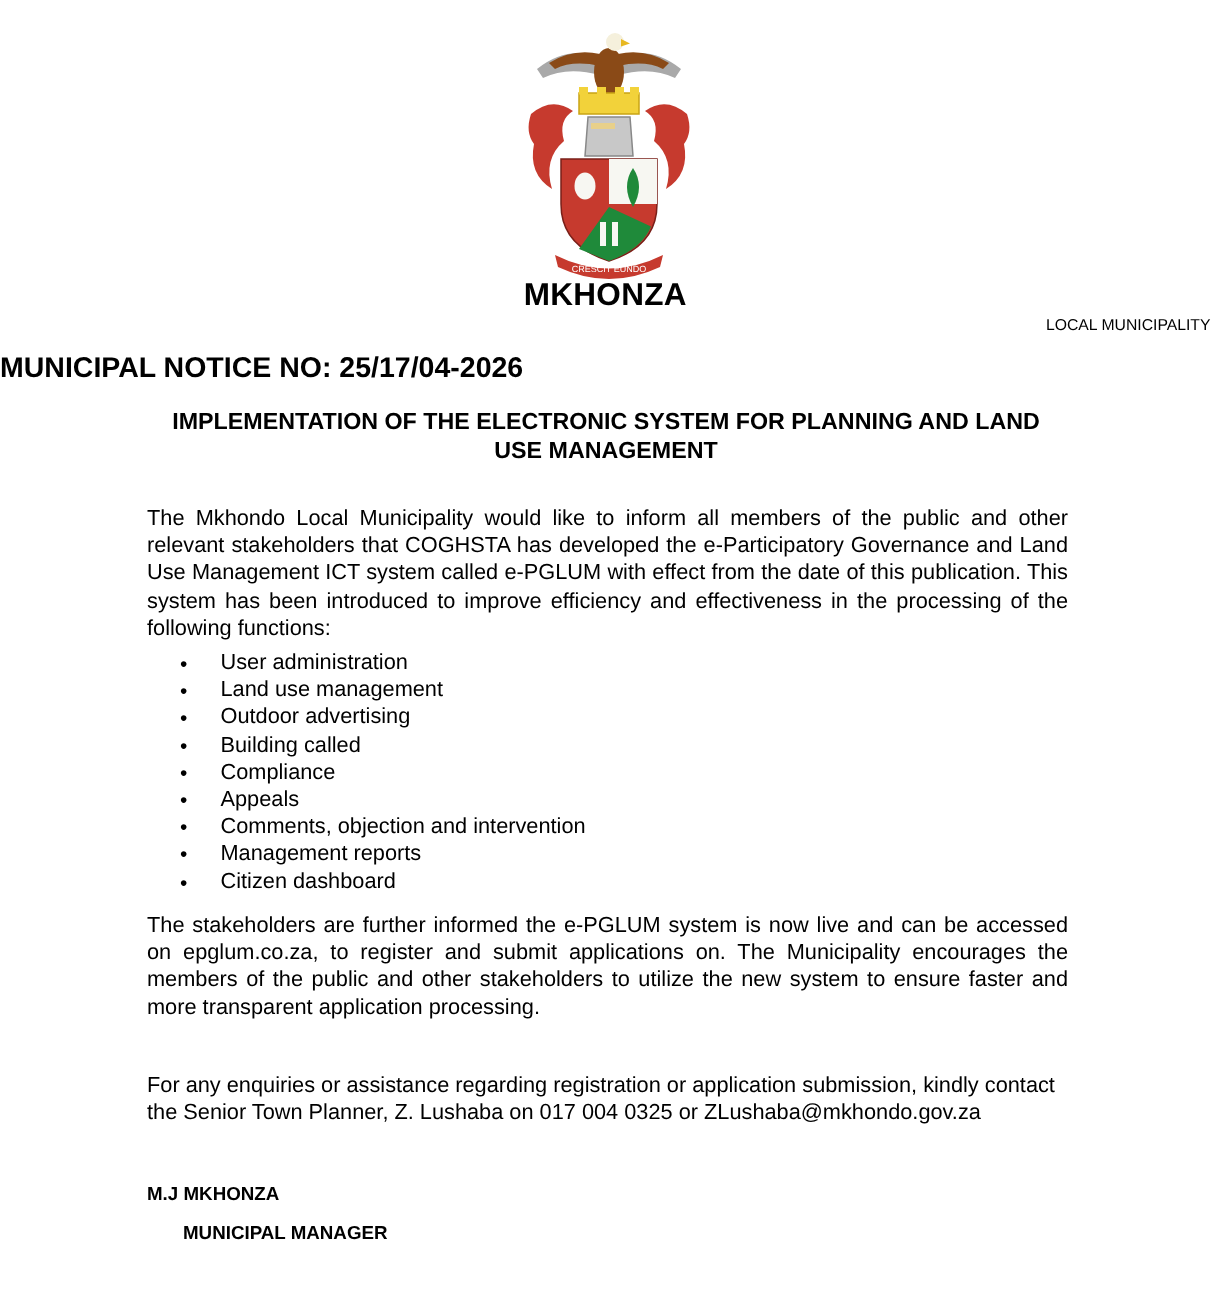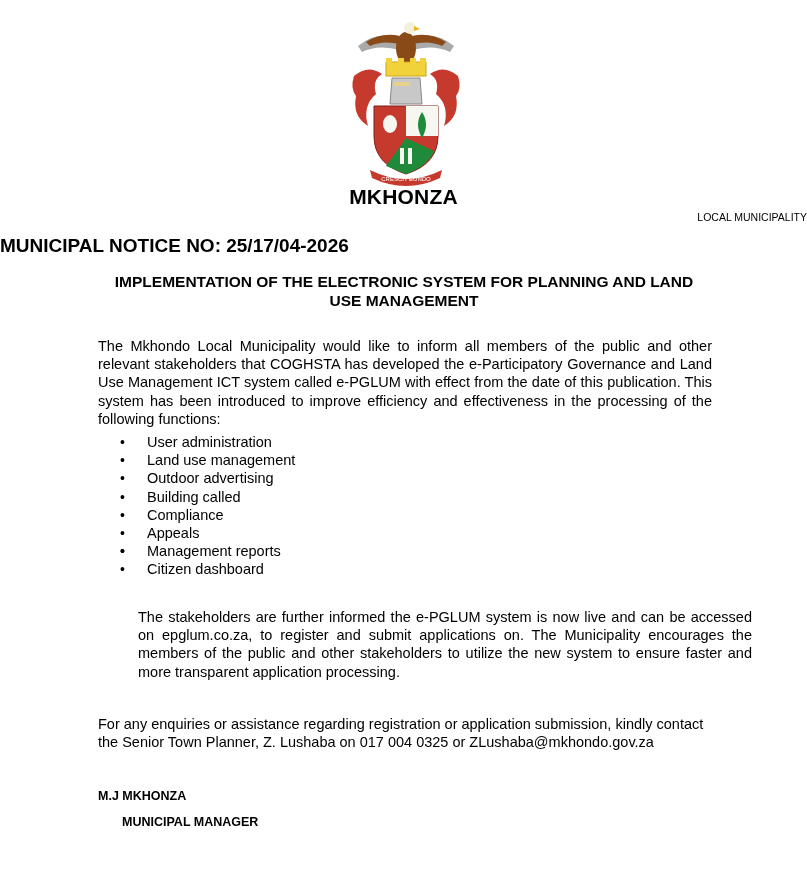--- a/index.html
+++ b/index.html
@@ -98,7 +98,7 @@
   <li><span class="bullet">•</span><span>Building called</span></li>
   <li><span class="bullet">•</span><span>Compliance</span></li>
   <li><span class="bullet">•</span><span>Appeals</span></li>
-  <li><span class="bullet">•</span></li>
+  <li><span class="bullet">•</span><span>Comments, objection and intervention</span></li>
   <li><span class="bullet">•</span><span>Management reports</span></li>
   <li><span class="bullet">•</span><span>Citizen dashboard</span></li>
 </ul>

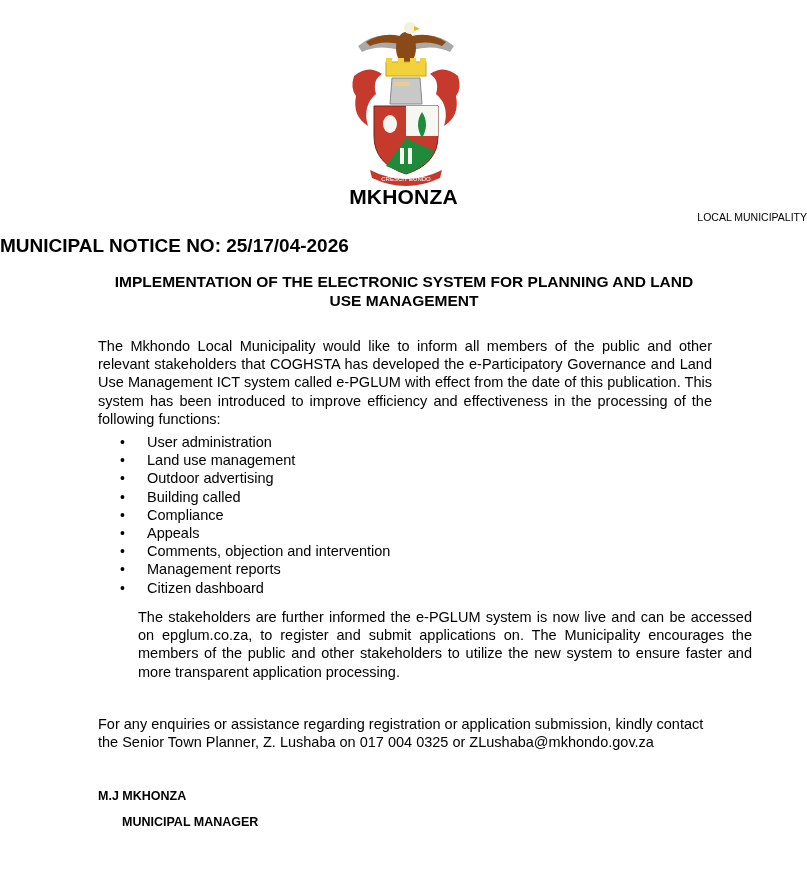--- a/index.html
+++ b/index.html
@@ -29,7 +29,7 @@
       text-align: justify;
     }
     .p1 { top: 337px; }
-    .p2 { top: 608px; margin-left: 40px; }
+    .p2 { top: 608px; }
     .p3 { top: 715px; text-align: left; }
     ul.functions {
       position: absolute; left: 98px; top: 433px; margin: 0; padding: 0; list-style: none;

